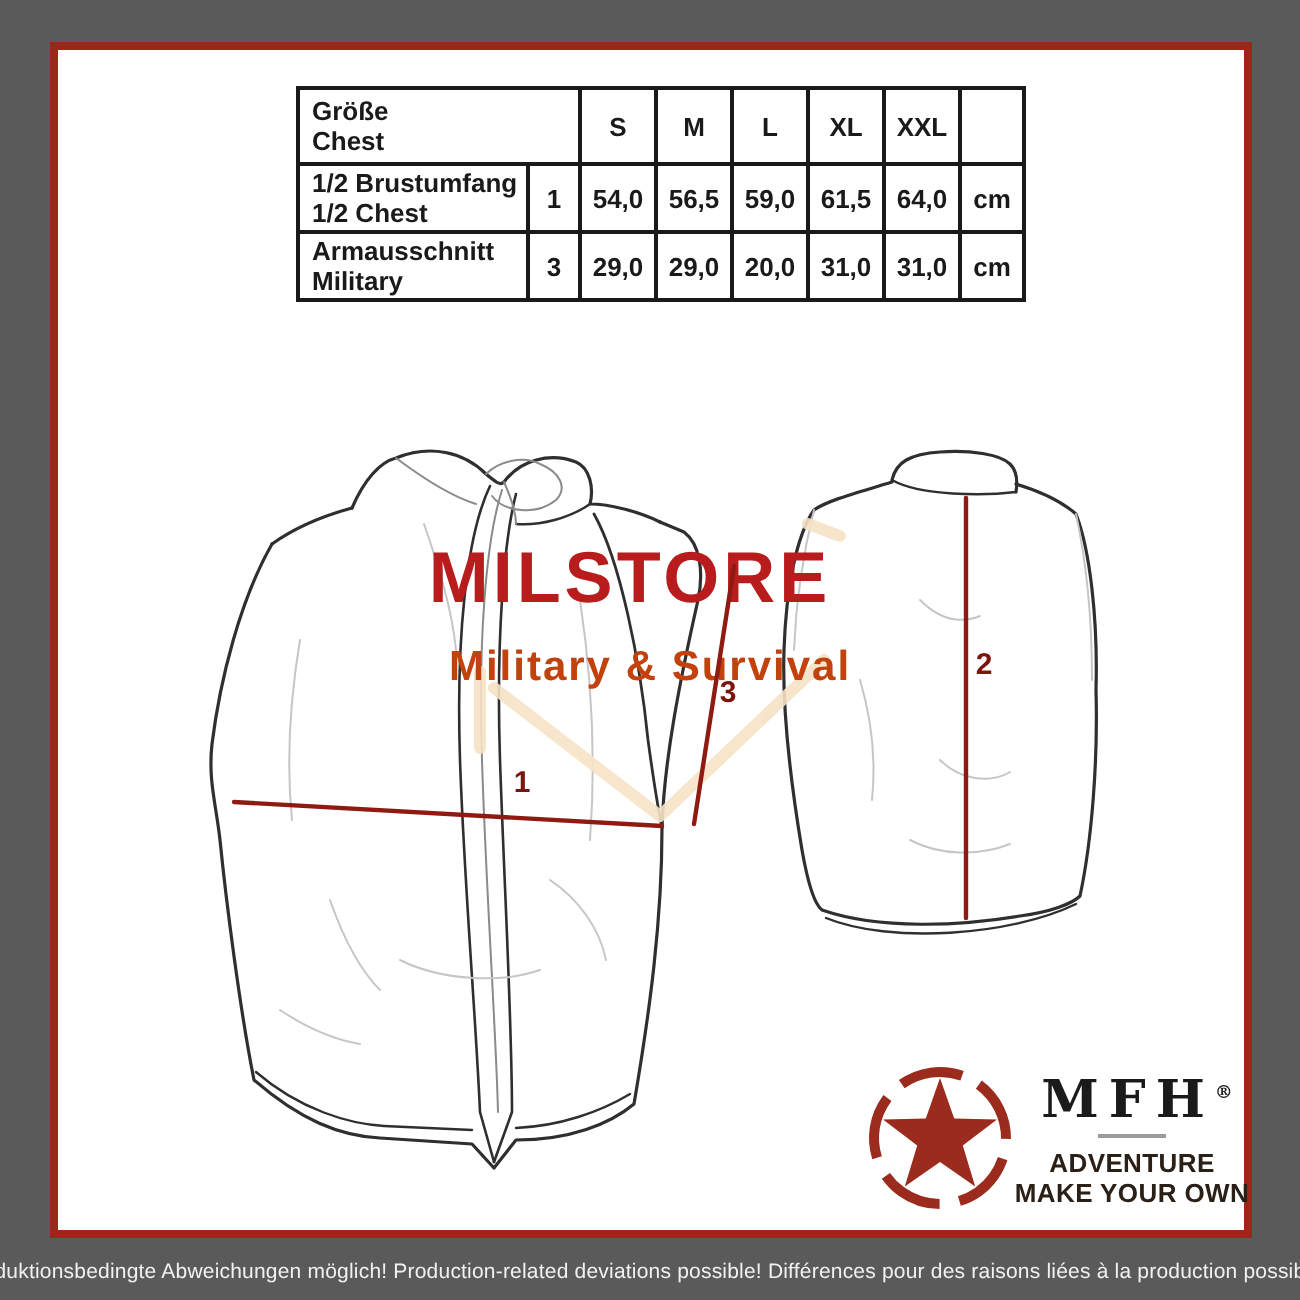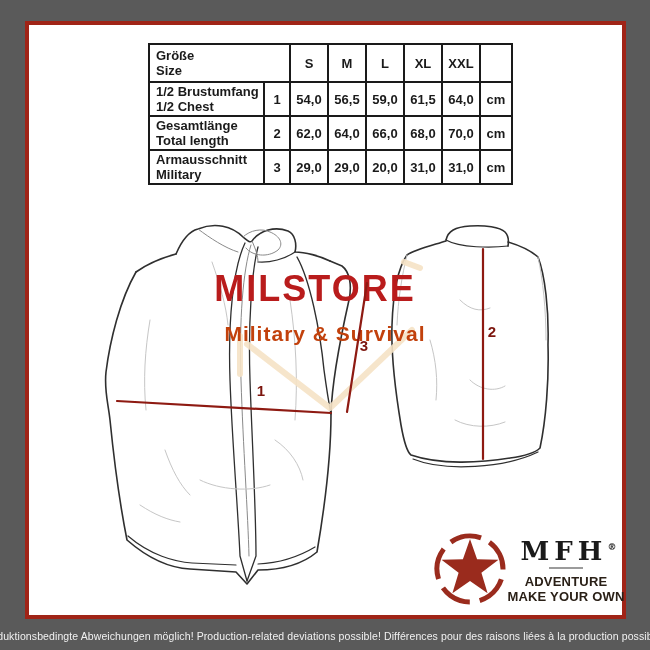--- a/index.html
+++ b/index.html
@@ -160,7 +160,7 @@
         <tr class="hdr">
       <th colspan="2" class="lbl">
         <span>Größe</span>
-        <span>Size</span>
+        <span>Chest</span>
       </th>
       <th>S</th>
       <th>M</th>

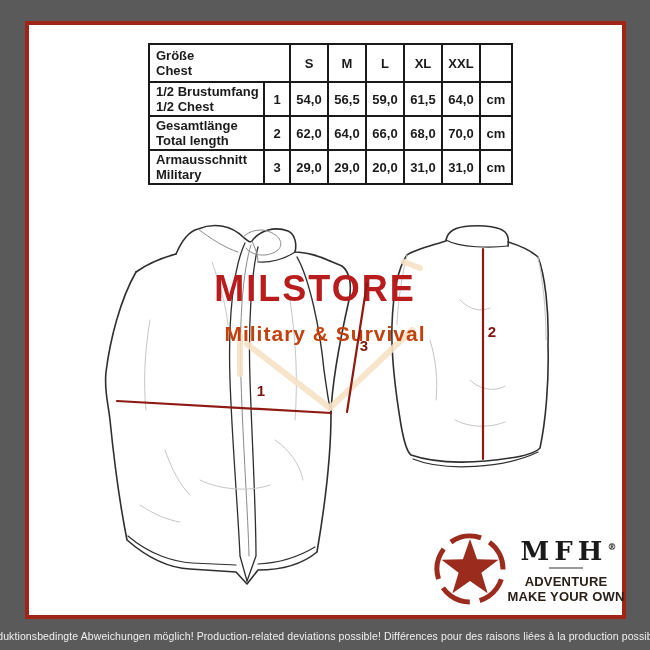--- a/index.html
+++ b/index.html
@@ -184,19 +184,6 @@
     </tr>
     <tr>
       <td class="lbl">
-        <span>Gesamtlänge</span>
-        <span>Total length</span>
-      </td>
-      <td>2</td>
-      <td>62,0</td>
-      <td>64,0</td>
-      <td>66,0</td>
-      <td>68,0</td>
-      <td>70,0</td>
-      <td>cm</td>
-    </tr>
-    <tr>
-      <td class="lbl">
         <span>Armausschnitt</span>
         <span>Military</span>
       </td>

